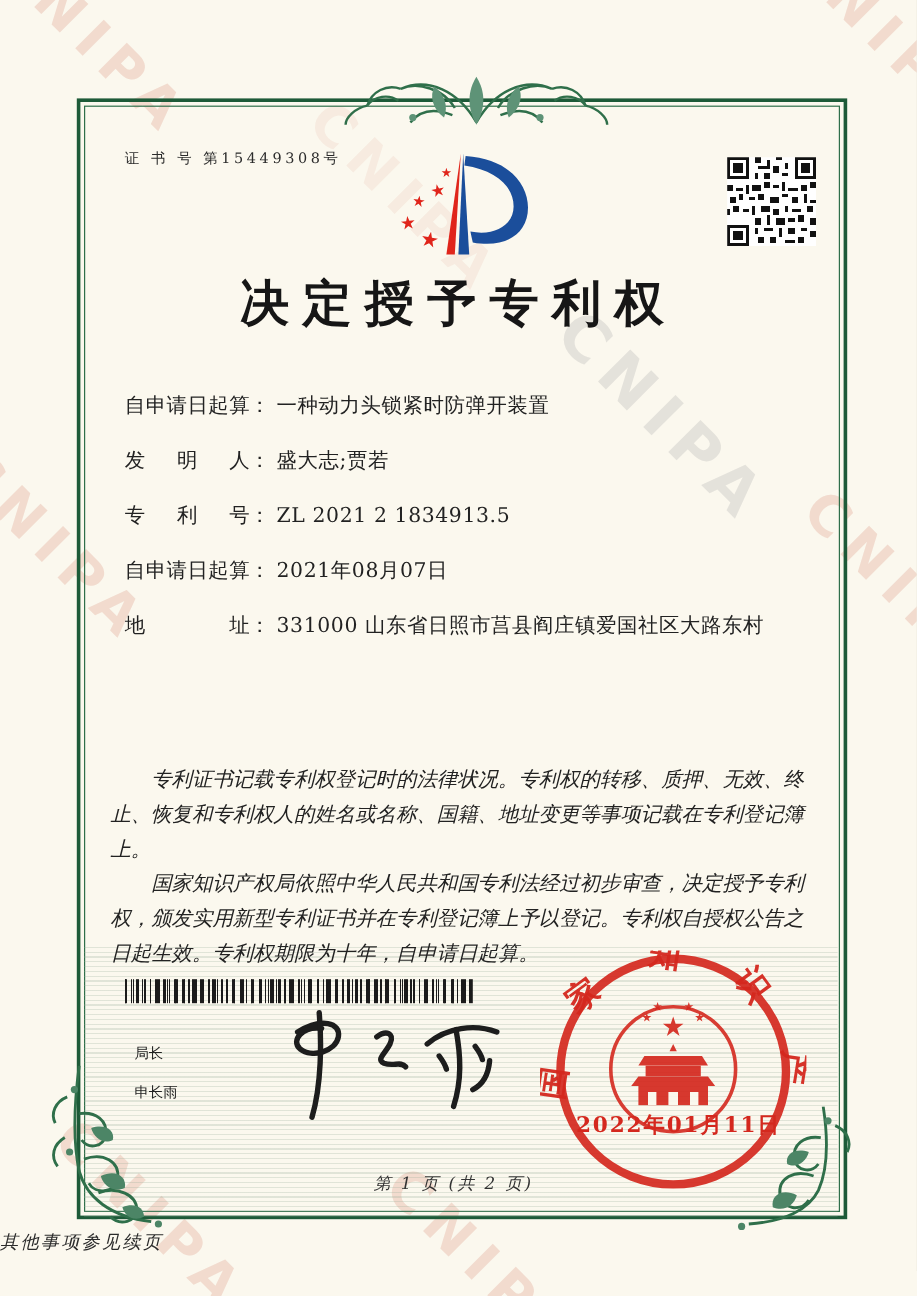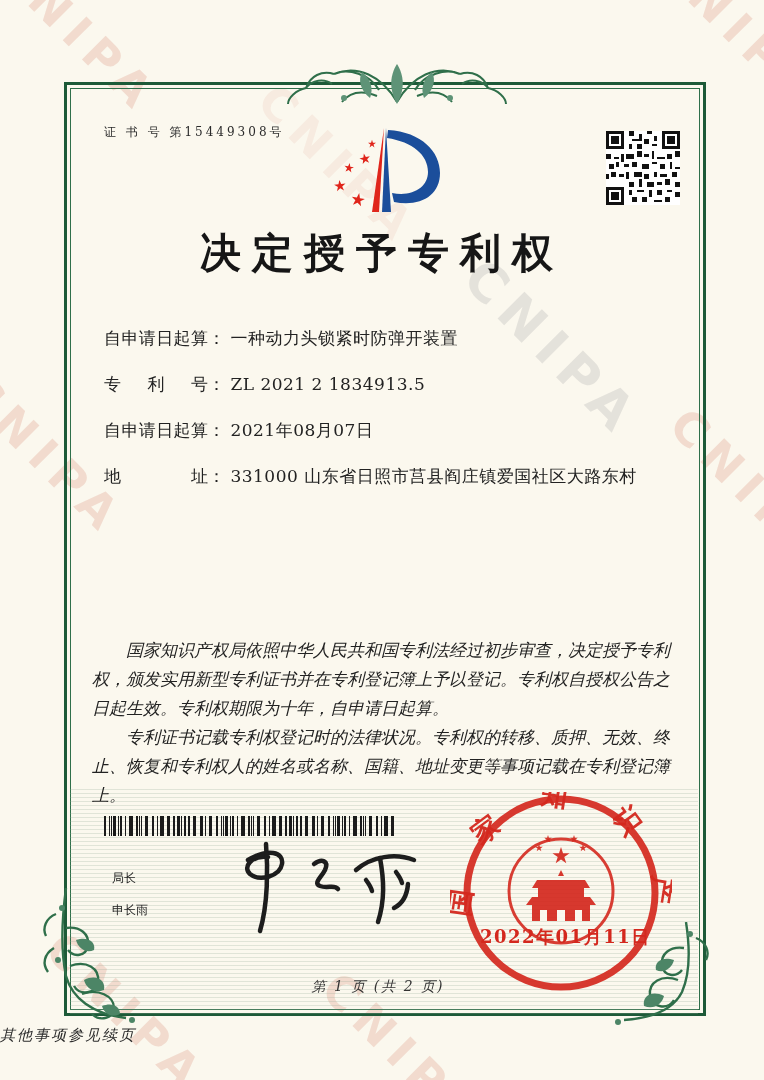--- a/index.html
+++ b/index.html
@@ -178,6 +178,10 @@
       <span class="val">一种动力头锁紧时防弹开装置</span>
     </div>
     <div class="frow">
+      <span class="lbl">发明人</span><span class="colon">：</span>
+      <span class="val">盛大志;贾若</span>
+    </div>
+    <div class="frow">
       <span class="lbl">专利号</span><span class="colon">：</span>
       <span class="val">ZL 2021 2 1834913.5</span>
     </div>

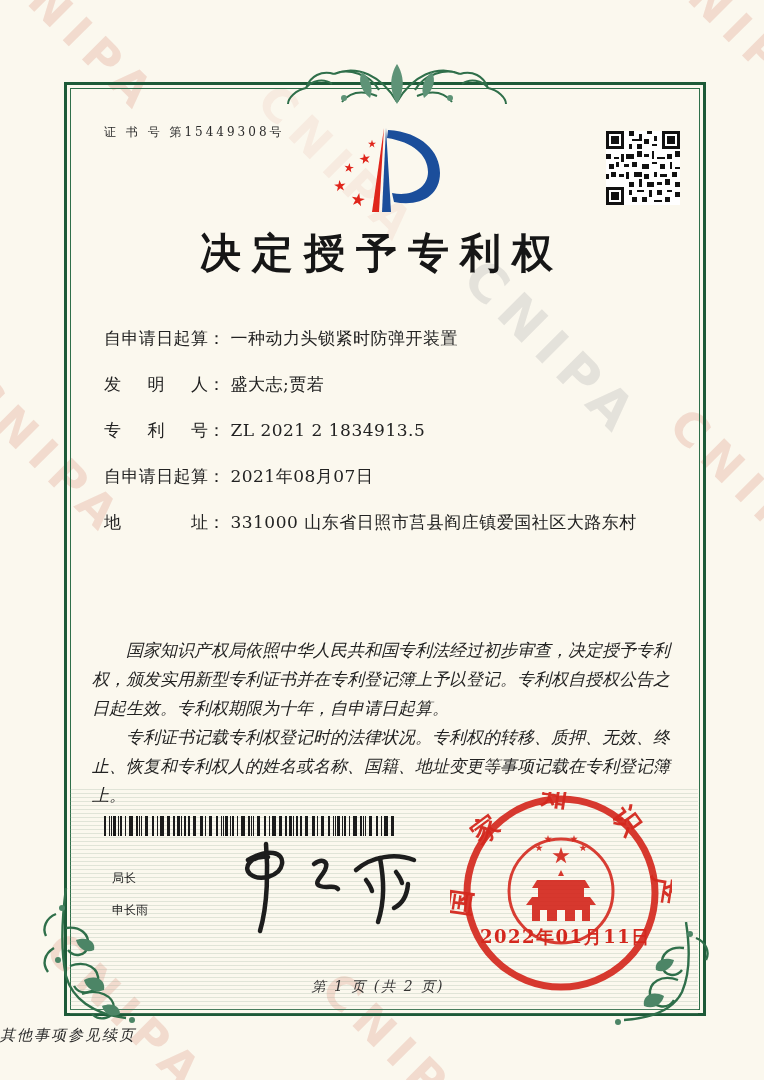--- a/index.html
+++ b/index.html
@@ -196,8 +196,8 @@
   </div>
 
   <div class="paras">
+    <p>专利证书记载专利权登记时的法律状况。专利权的转移、质押、无效、终止、恢复和专利权人的姓名或名称、国籍、地址变更等事项记载在专利登记簿上。</p>
     <p>国家知识产权局依照中华人民共和国专利法经过初步审查，决定授予专利权，颁发实用新型专利证书并在专利登记簿上予以登记。专利权自授权公告之日起生效。专利权期限为十年，自申请日起算。</p>
-    <p>专利证书记载专利权登记时的法律状况。专利权的转移、质押、无效、终止、恢复和专利权人的姓名或名称、国籍、地址变更等事项记载在专利登记簿上。</p>
   </div>
 
   <div class="barcode"></div>

